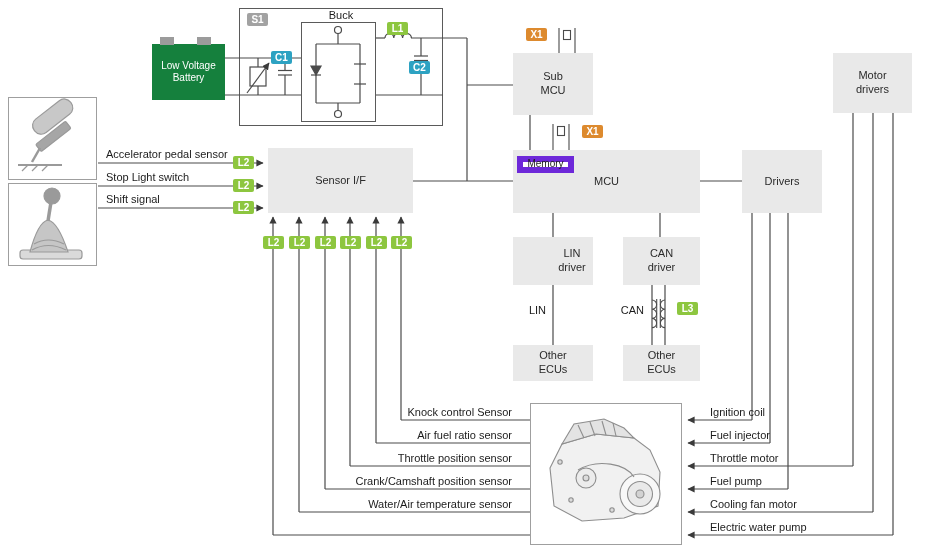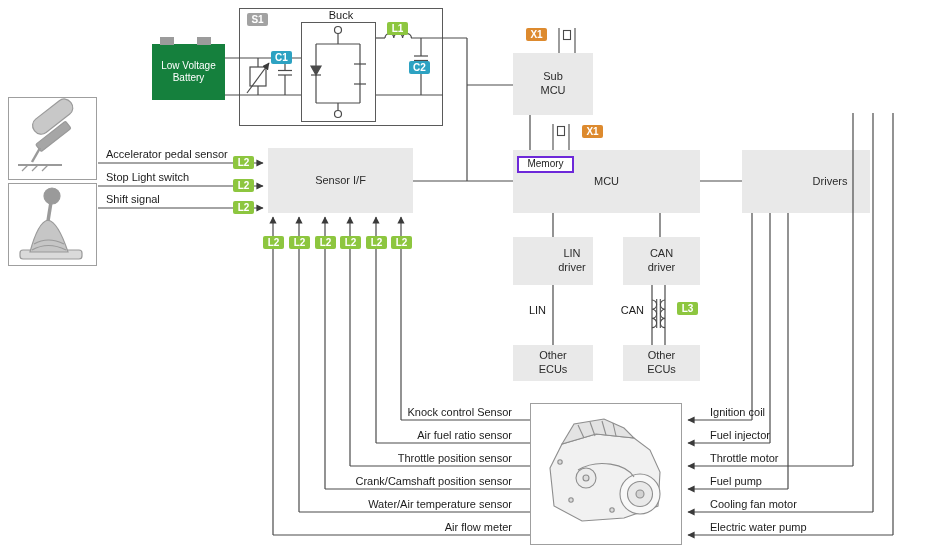--- a/index.html
+++ b/index.html
@@ -58,6 +58,9 @@
     <div class="memory">Memory</div>
   </div>
 
+  <div class="block" style="left:833px;top:53px;width:79px;height:60px;">
+    <span class="wrap w44">Motor drivers</span>
+  </div>
 
   <div class="block" style="left:742px;top:150px;width:80px;height:63px;padding-left:48px;">
     <span>Drivers</span>

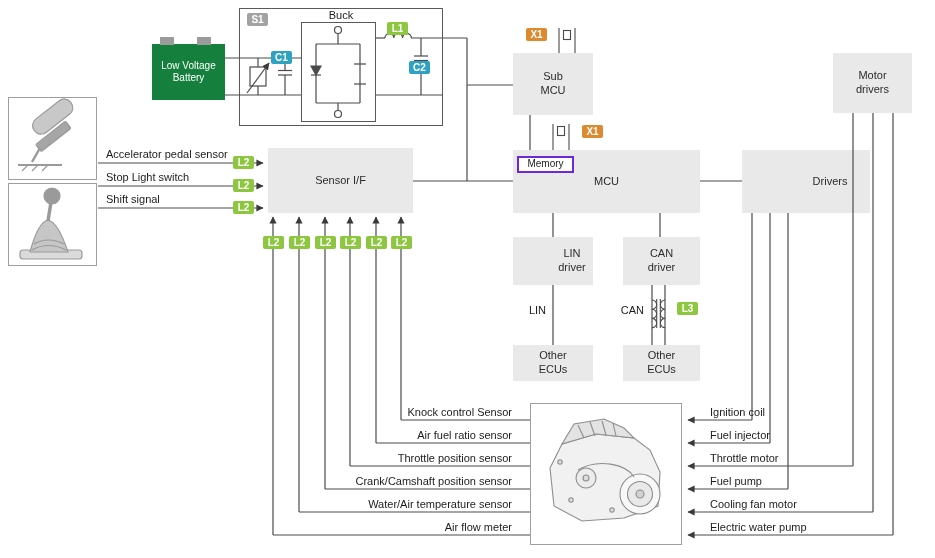--- a/index.html
+++ b/index.html
@@ -24,7 +24,7 @@
            align-items:center;justify-content:center;text-align:center;line-height:1.25;}
   .batt-tab{position:absolute;background:#9b9b9b;}
   .memory{position:absolute;left:4px;top:6px;width:57px;height:17px;background:#fff;
-          border:2px solid #6d28d9;font-size:10px;color:#222;display:flex;
+          border:6px solid #6d28d9;font-size:10px;color:#222;display:flex;
           align-items:center;justify-content:center;box-sizing:border-box;}
   svg.wires{position:absolute;left:0;top:0;width:935px;height:558px;pointer-events:none;z-index:4;}
 </style>

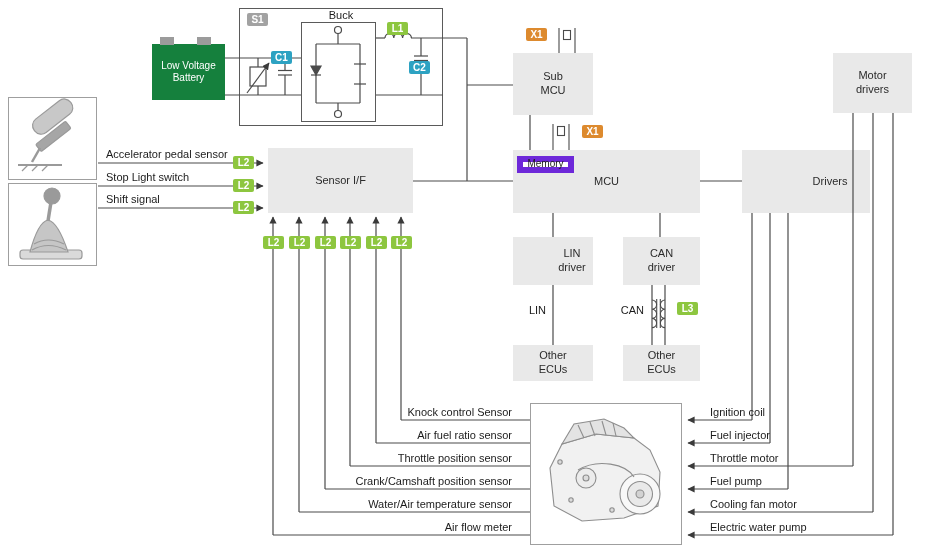--- a/index.html
+++ b/index.html
@@ -62,7 +62,7 @@
     <span class="wrap w44">Motor drivers</span>
   </div>
 
-  <div class="block" style="left:742px;top:150px;width:80px;height:63px;padding-left:48px;">
+  <div class="block" style="left:742px;top:150px;width:80px;height:63px;">
     <span>Drivers</span>
   </div>
 

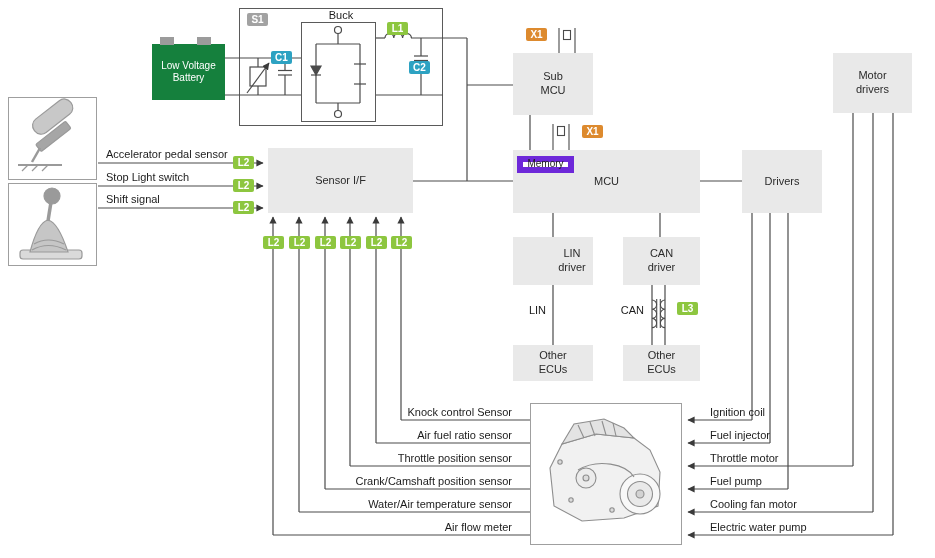--- a/index.html
+++ b/index.html
@@ -266,7 +266,6 @@
   <div class="lbl r" style="left:302px;top:452px;width:210px;">Throttle position sensor</div>
   <div class="lbl r" style="left:302px;top:475px;width:210px;">Crank/Camshaft position sensor</div>
   <div class="lbl r" style="left:302px;top:498px;width:210px;">Water/Air temperature sensor</div>
-  <div class="lbl r" style="left:302px;top:521px;width:210px;">Air flow meter</div>
 
   <div class="lbl" style="left:710px;top:406px;">Ignition coil</div>
   <div class="lbl" style="left:710px;top:429px;">Fuel injector</div>

